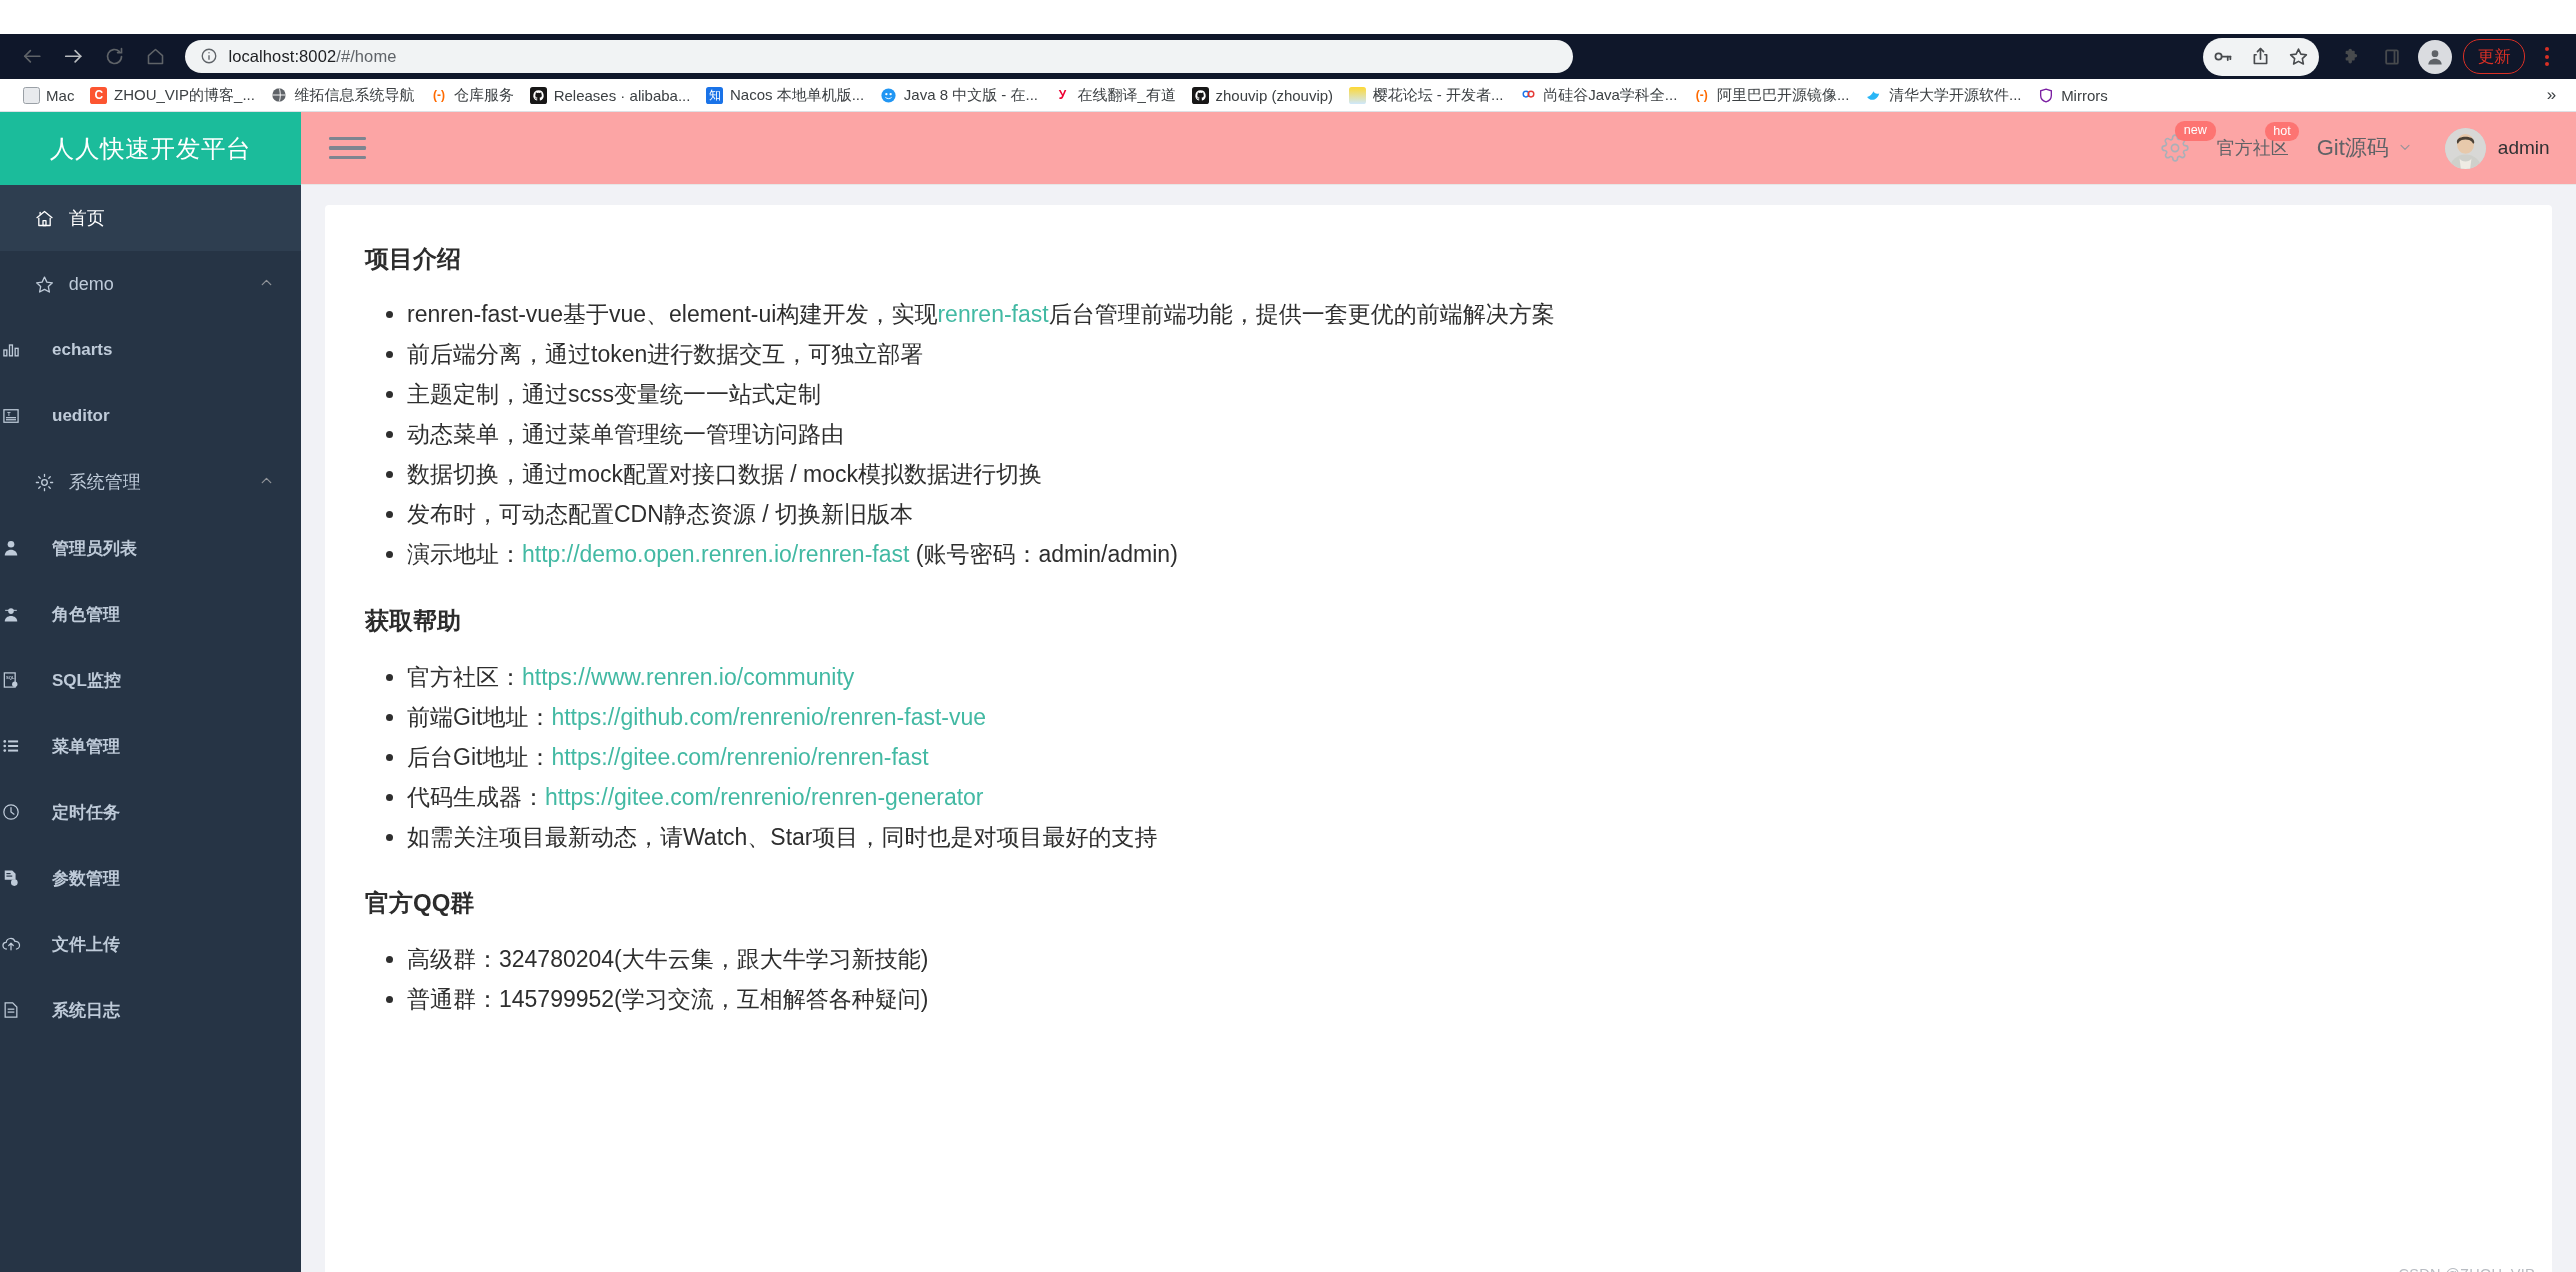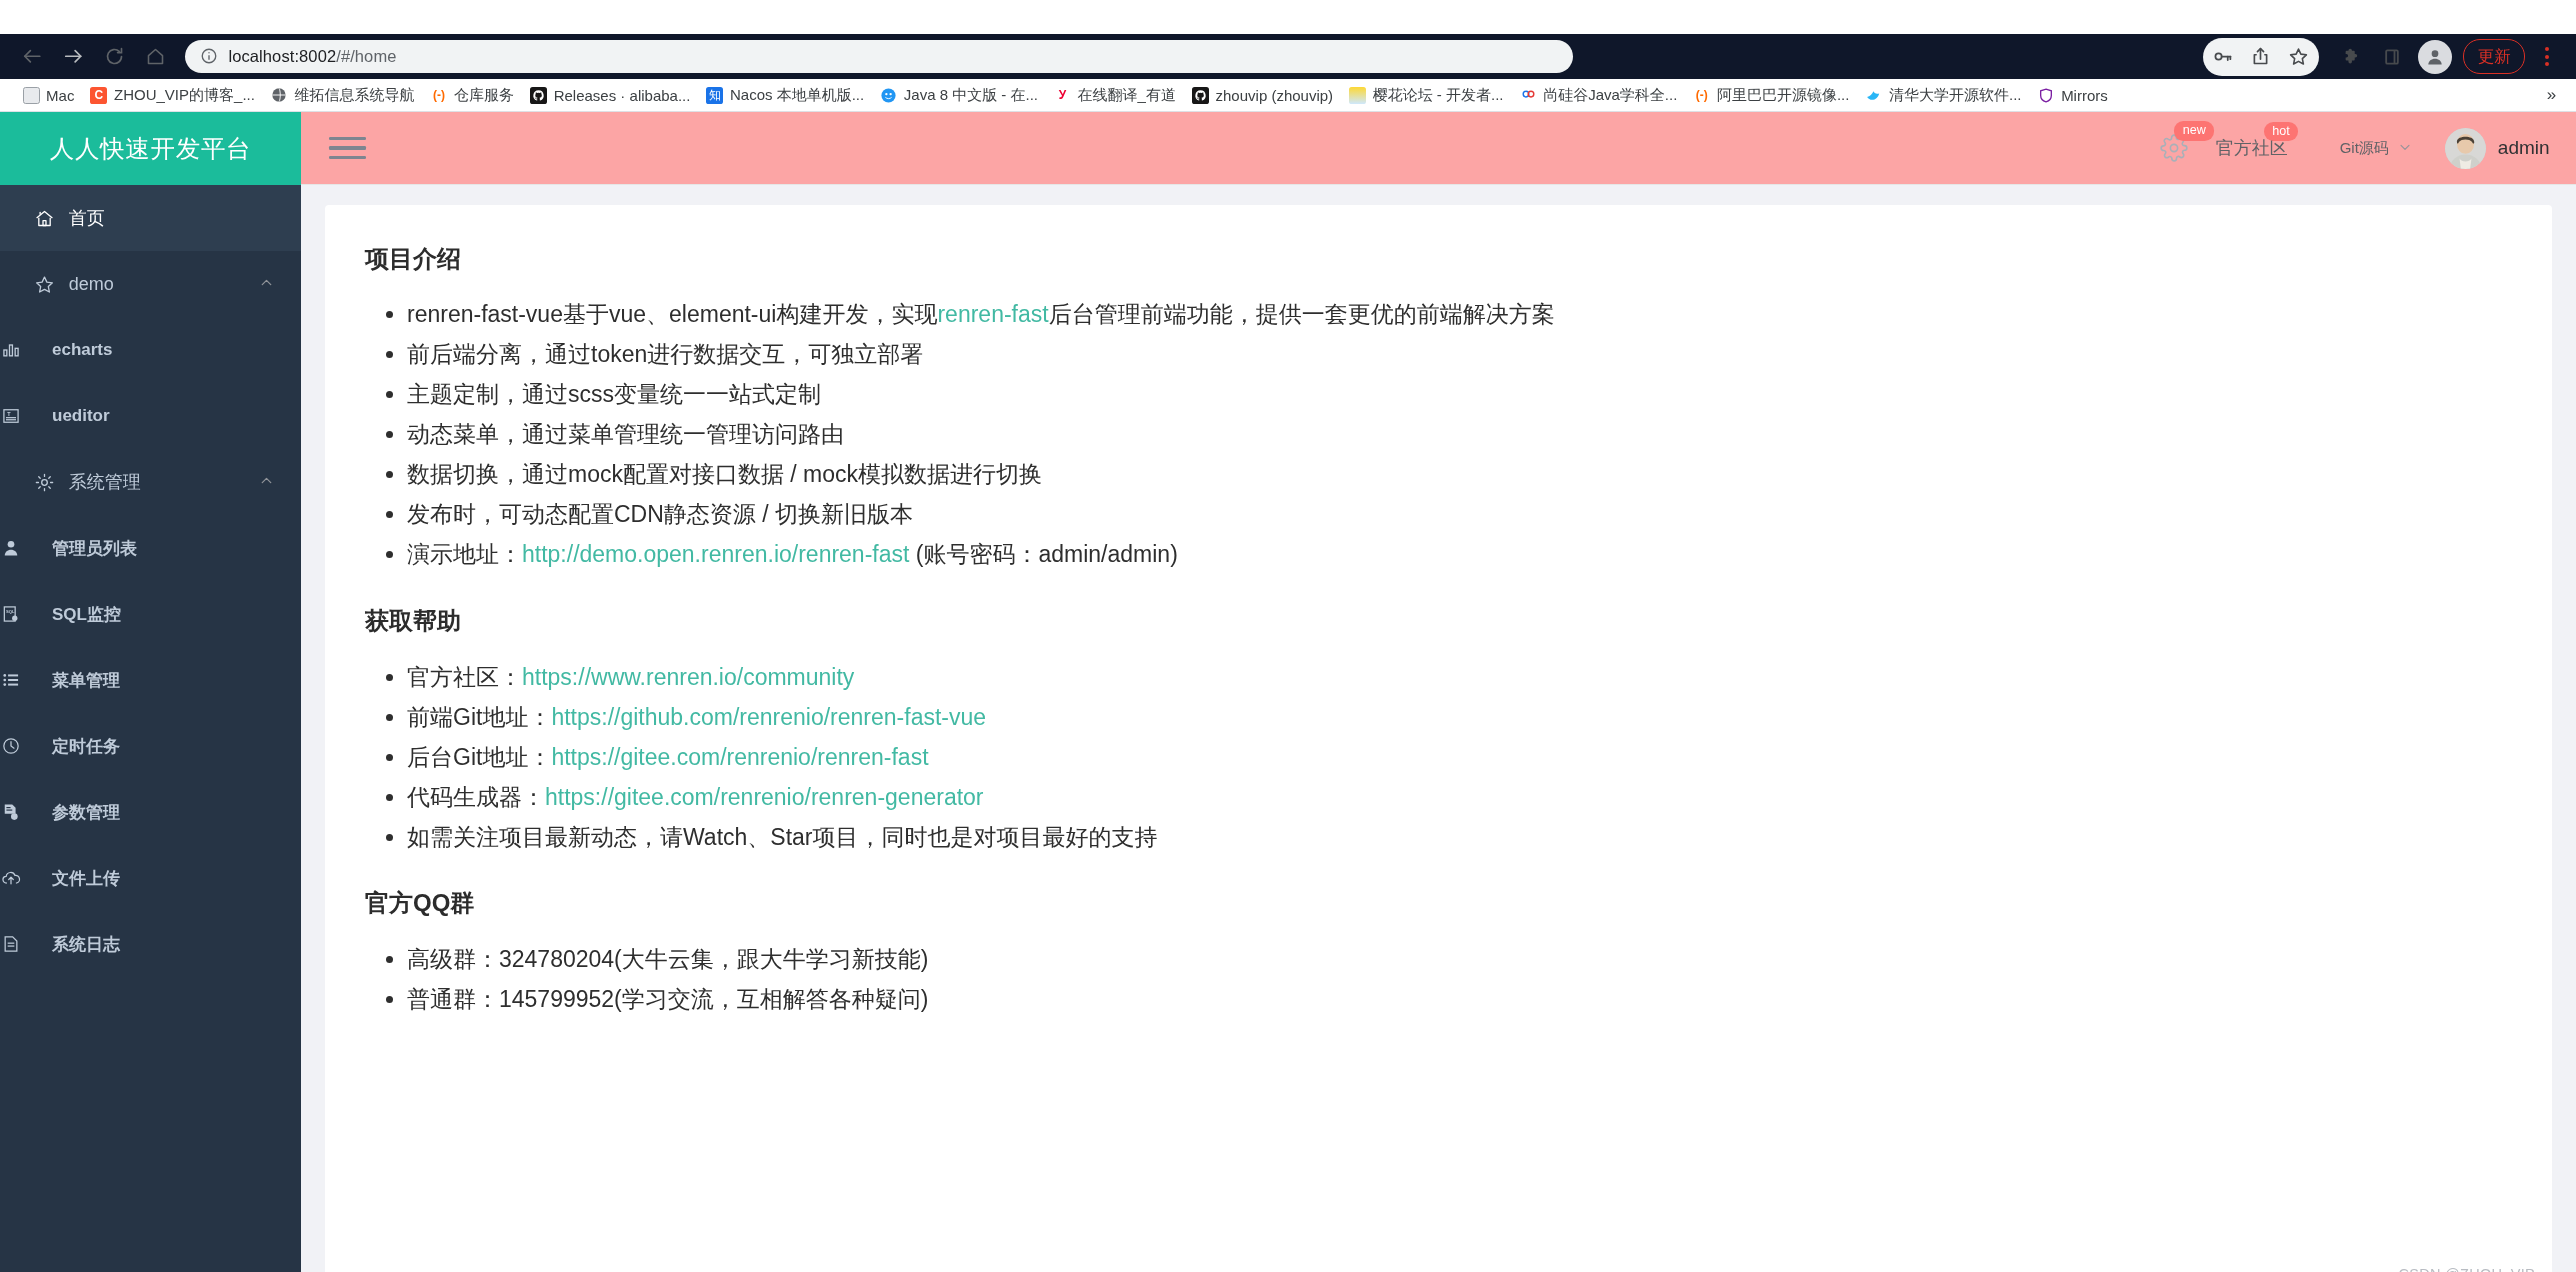--- a/index.html
+++ b/index.html
@@ -244,7 +244,7 @@
   }
   .gear-ico { width: 28px; height: 28px; color: #909399; }
   .tb-link { font-size: 18px; color: #606266; white-space: nowrap; }
-  .tb-drop { display:flex; align-items:center; gap:8px; font-size:15px; color:#606266;margin-left:24px; }
+  .tb-drop { display:flex; align-items:center; gap:8px; font-size:22px; color:#606266; }
   .user-box { display: flex; align-items: center; gap: 12px; margin-left: 4px; }
   .user-ava {
     width: 41px; height: 41px; border-radius: 50%;

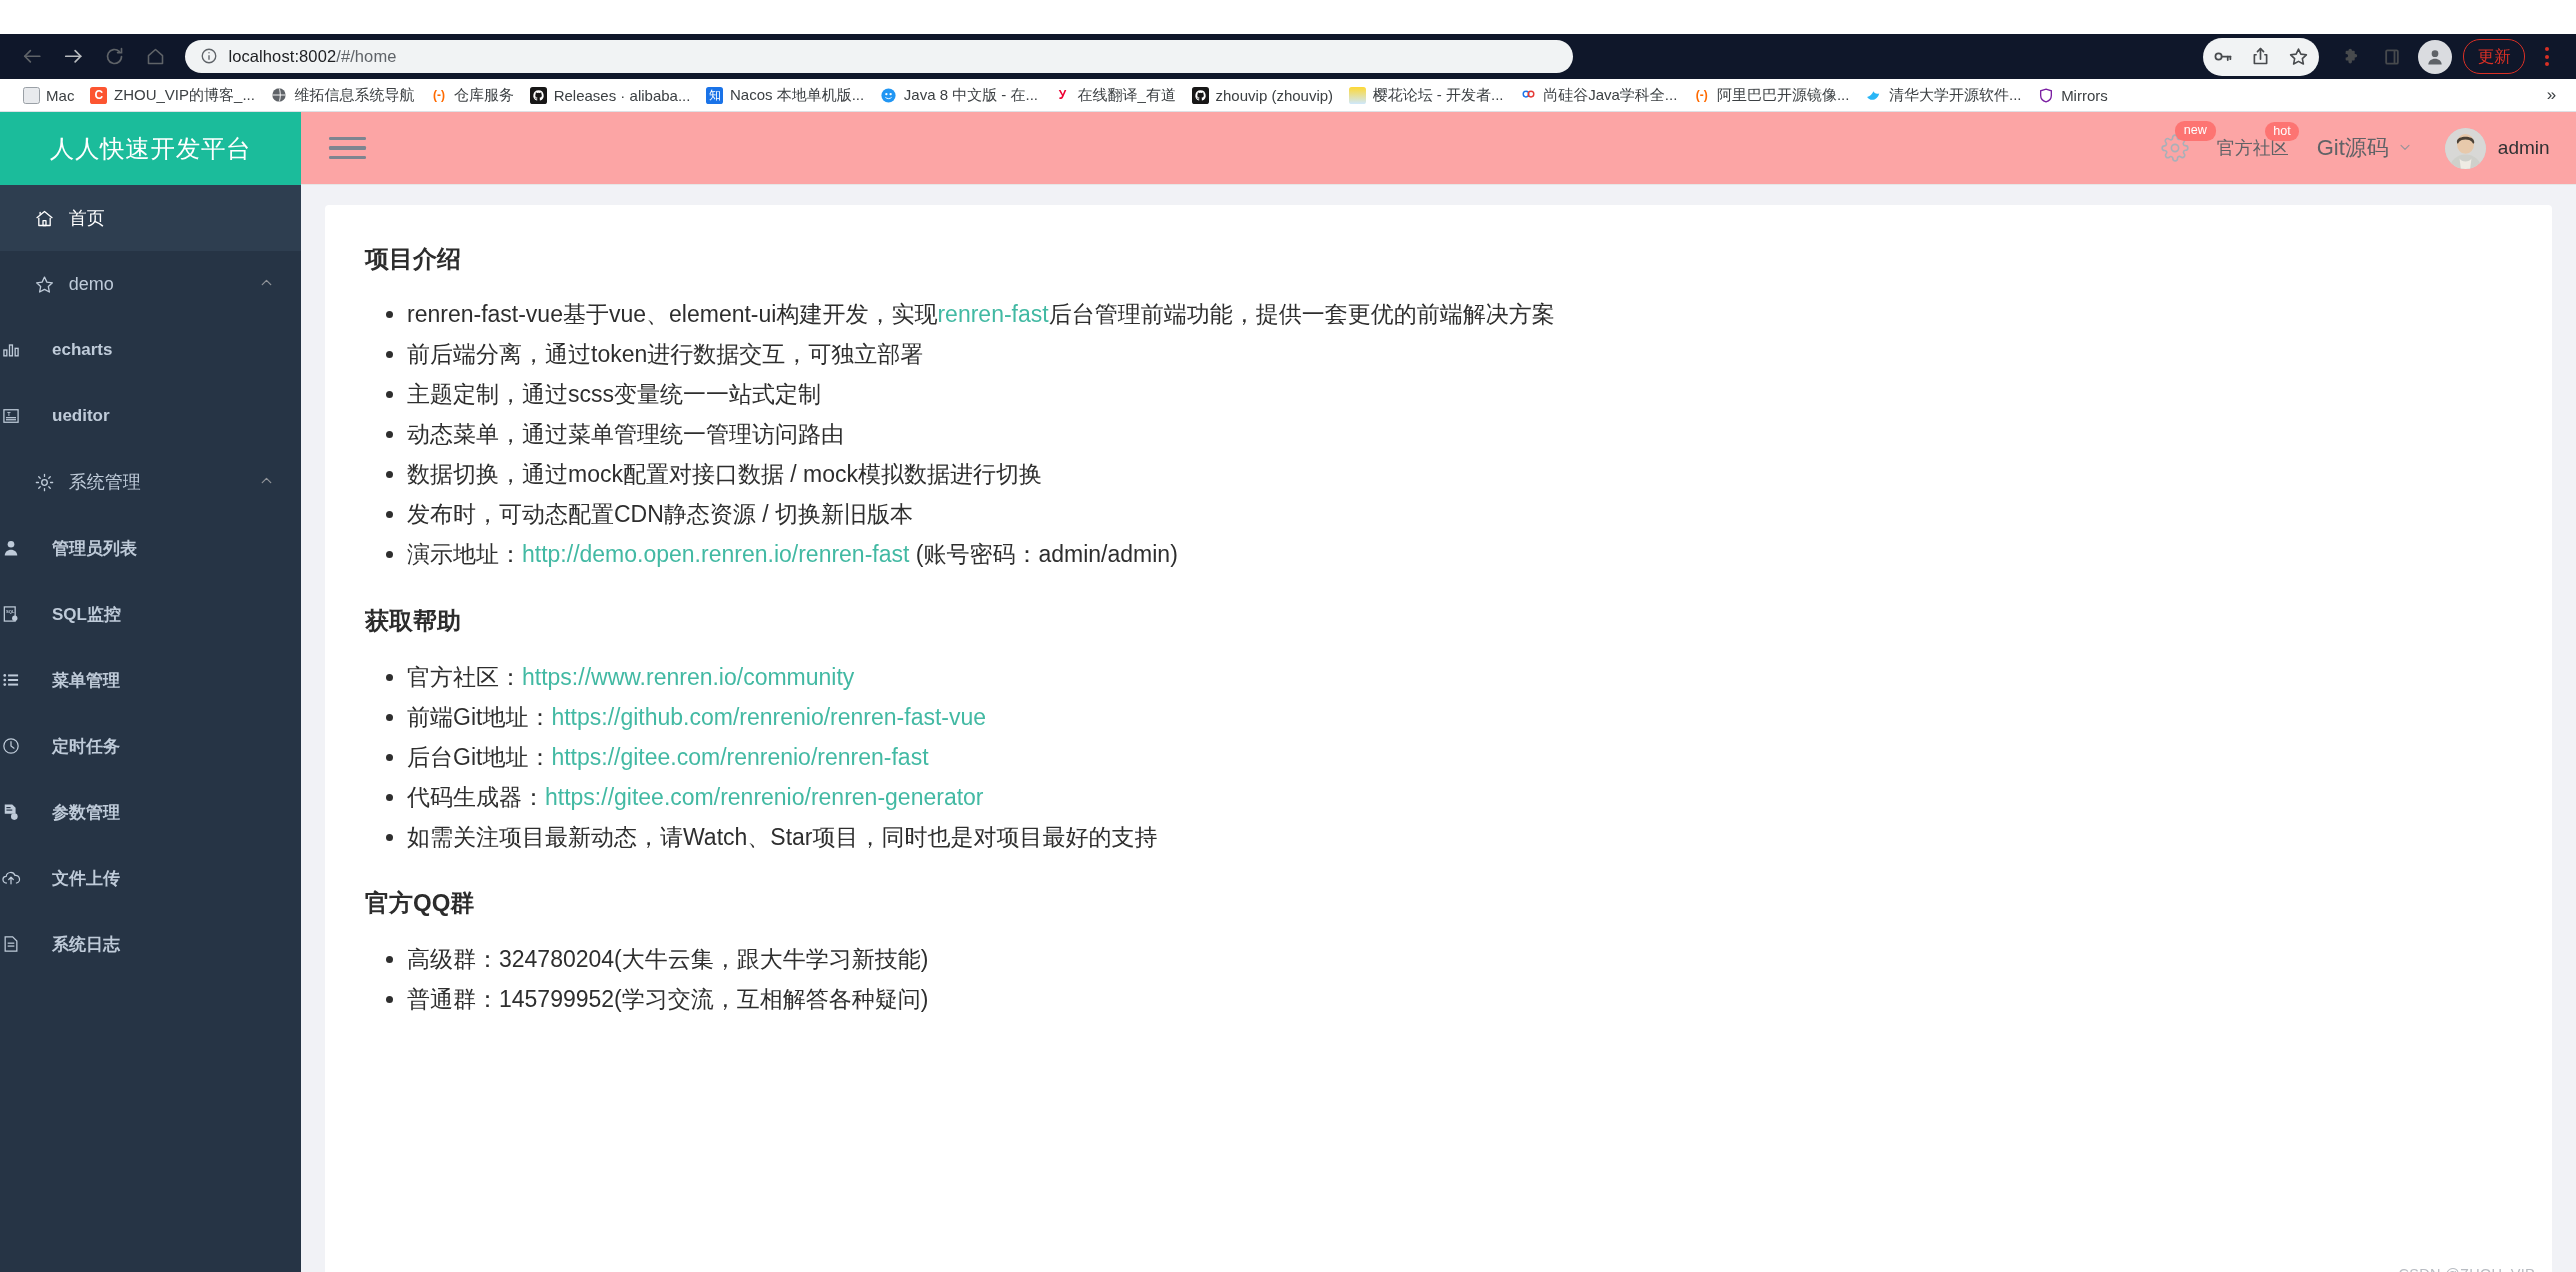--- a/index.html
+++ b/index.html
@@ -568,6 +568,16 @@
         <span>管理员列表</span>
       </div>
 
+      <div class="submenu-item">
+        <span class="mi-icon">
+          <svg width="20" height="20" viewBox="0 0 24 24" fill="currentColor">
+              <path d="M5 7h14v1.2H5z"></path>
+              <circle cx="12" cy="8.5" r="3.4"></circle>
+              <path d="M4.5 21c0-4 3.4-6.6 7.5-6.6s7.5 2.6 7.5 6.6z"></path>
+            </svg>
+        </span>
+        <span>角色管理</span>
+      </div>
 
       <div class="submenu-item">
         <span class="mi-icon">

